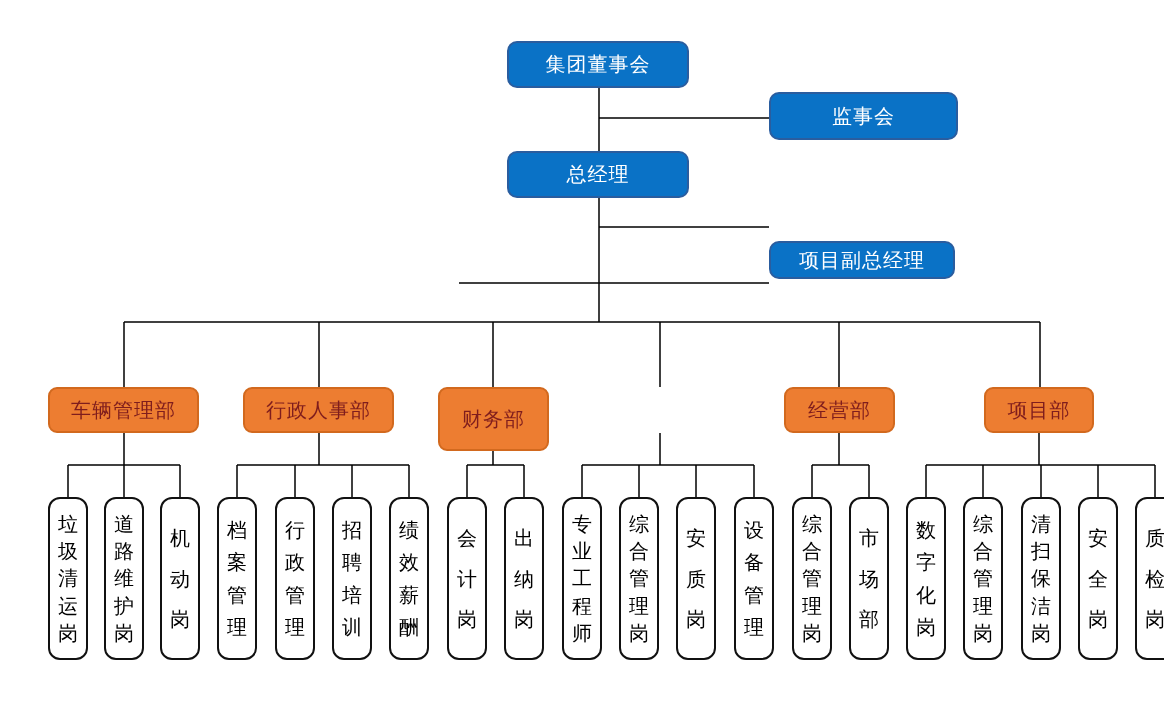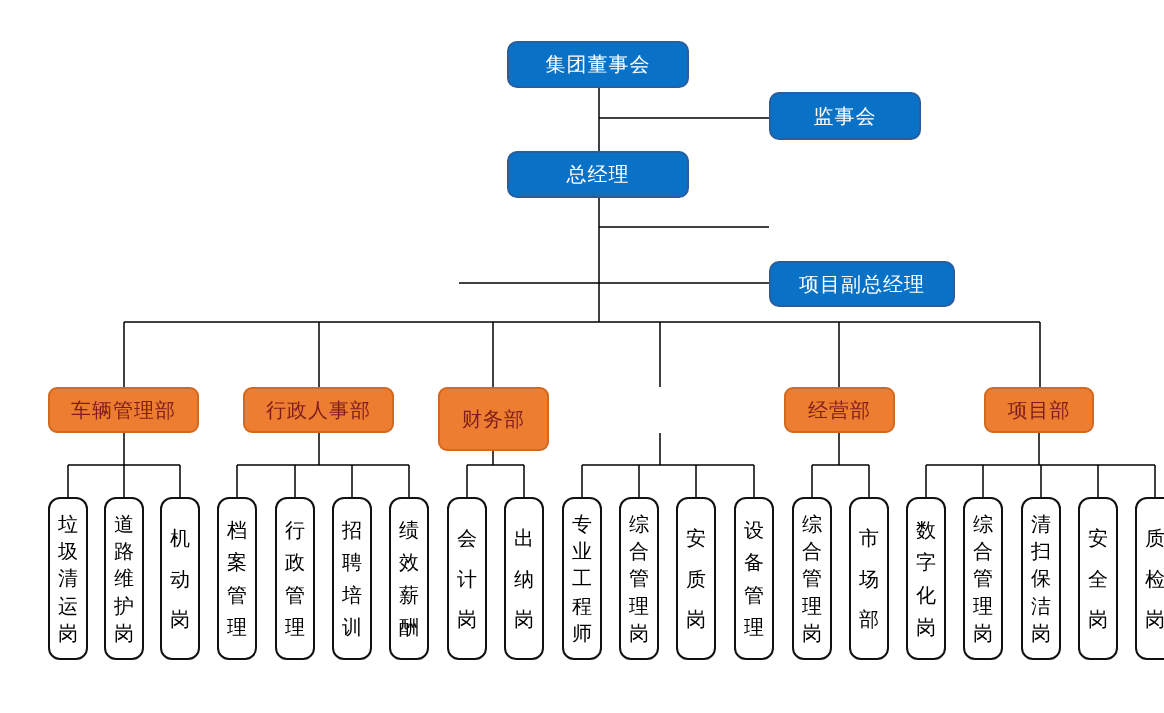--- a/index.html
+++ b/index.html
@@ -118,7 +118,7 @@
   </svg>
 
   <div class="nbox blue" style="left:475px;top:41px;width:182px;height:47px">集团董事会</div>
-  <div class="nbox blue" style="left:737px;top:92px;width:152px;height:48px">监事会</div>
+  <div class="nbox blue" style="left:737px;top:92px;width:189px;height:48px">监事会</div>
   <div class="nbox blue" style="left:475px;top:151px;width:182px;height:47px">总经理</div>
   <div class="nbox blue" style="left:737px;top:261px;width:186px;height:46px">项目副总经理</div>
 

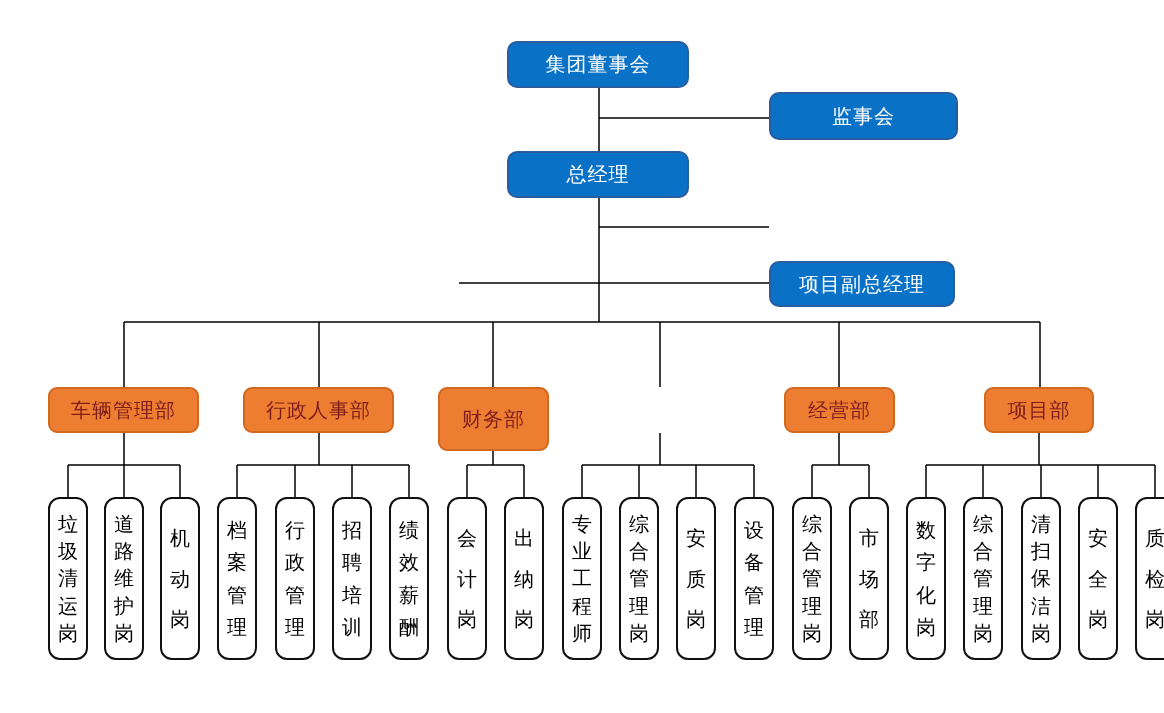--- a/index.html
+++ b/index.html
@@ -120,7 +120,7 @@
   <div class="nbox blue" style="left:475px;top:41px;width:182px;height:47px">集团董事会</div>
   <div class="nbox blue" style="left:737px;top:92px;width:189px;height:48px">监事会</div>
   <div class="nbox blue" style="left:475px;top:151px;width:182px;height:47px">总经理</div>
-  <div class="nbox blue" style="left:737px;top:261px;width:186px;height:46px">项目副总经理</div>
+  <div class="nbox blue" style="left:737px;top:241px;width:186px;height:38px">项目副总经理</div>
 
   <div class="nbox orange" style="left:16px;top:387px;width:151px;height:46px">车辆管理部</div>
   <div class="nbox orange" style="left:211px;top:387px;width:151px;height:46px">行政人事部</div>

